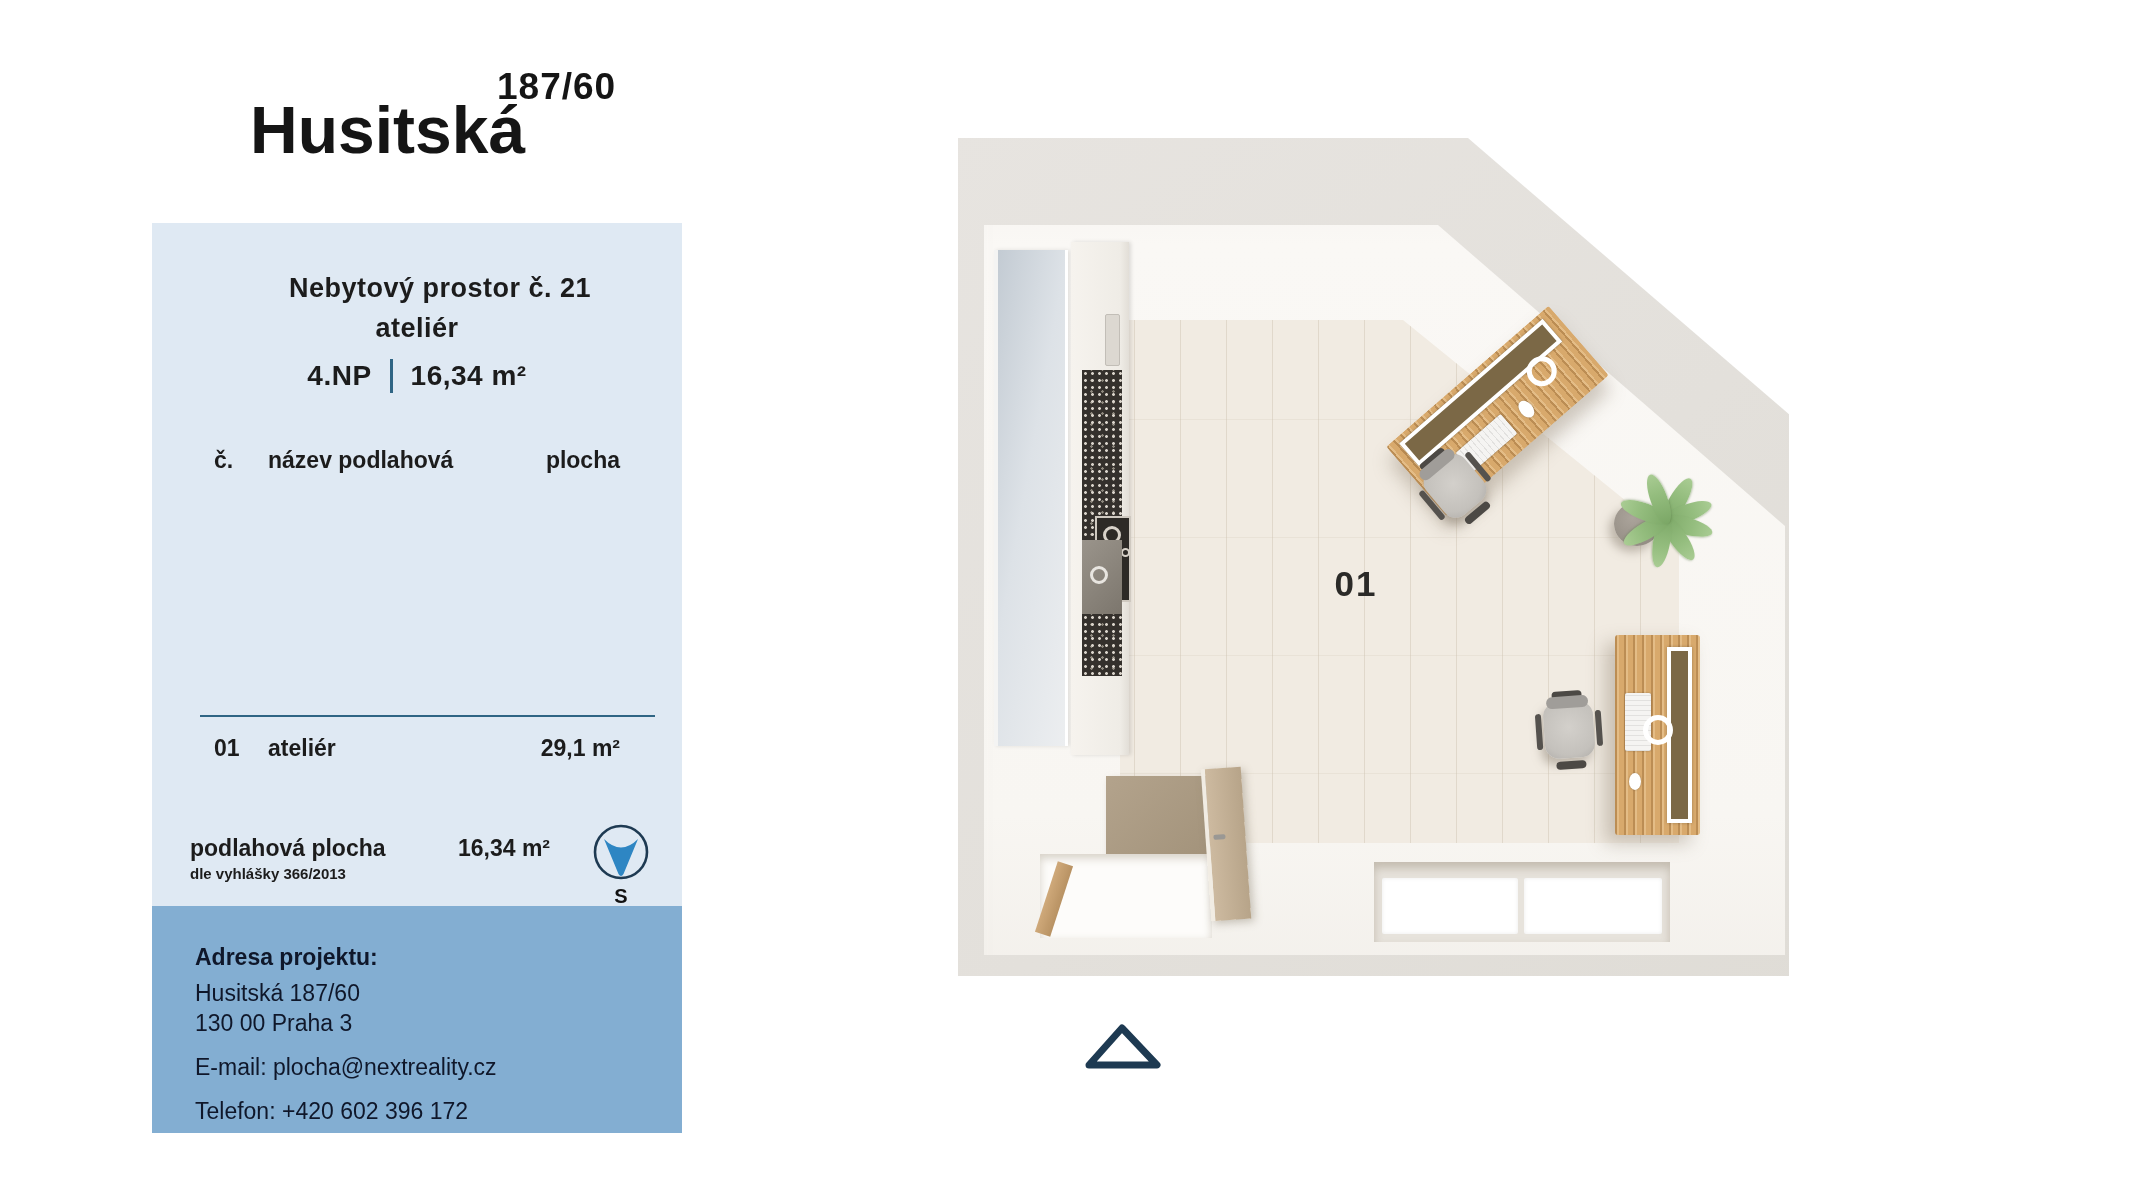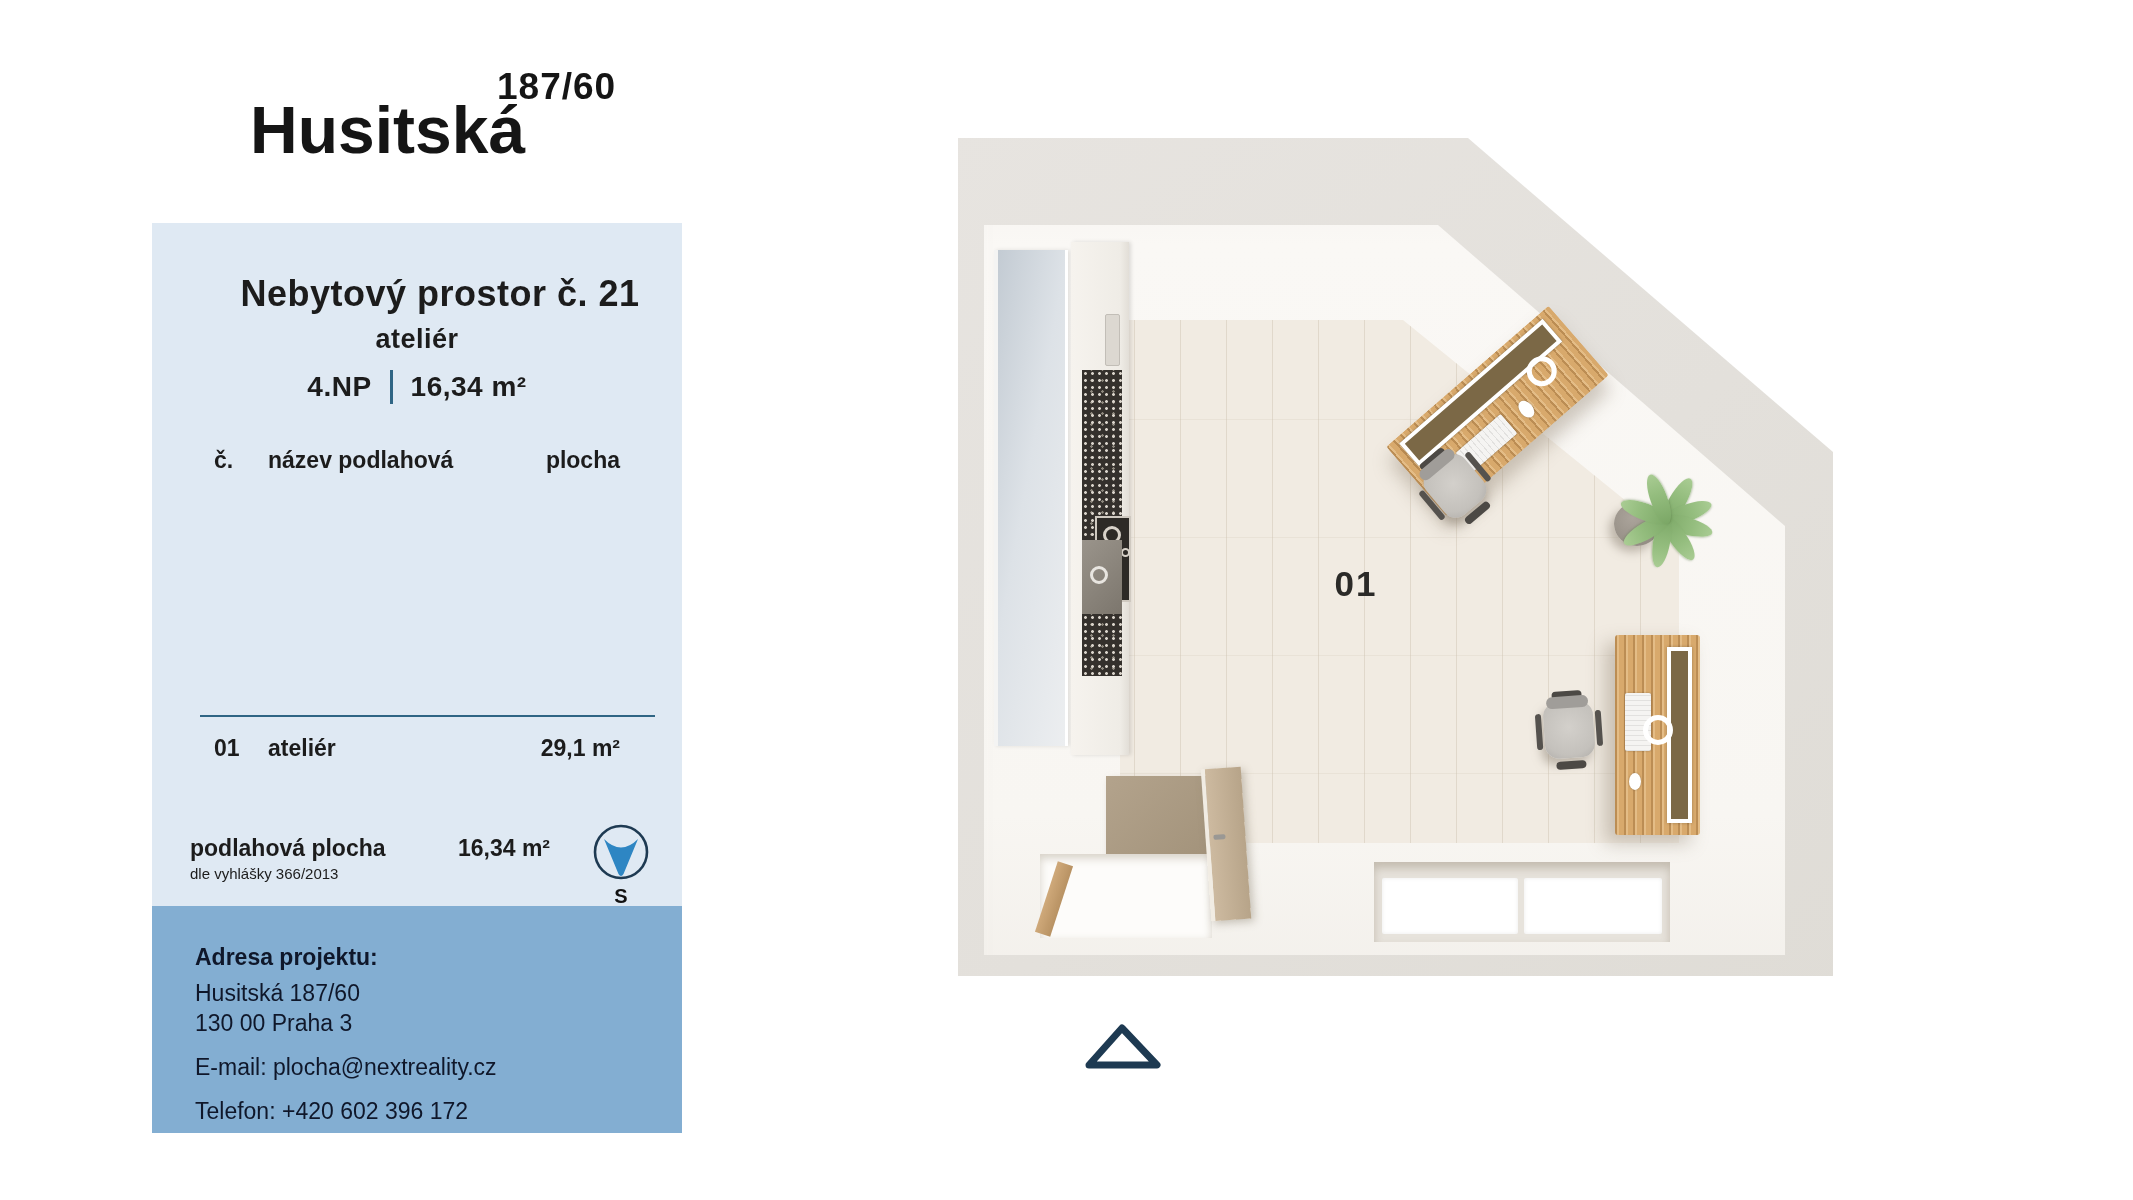--- a/index.html
+++ b/index.html
@@ -5,7 +5,7 @@
   * { margin:0; padding:0; box-sizing:border-box; }
   html,body { background:#ffffff; }
   body { font-family:"Liberation Sans", sans-serif; color:#1c1c1c; }
-  #stage { position:relative; width:2133px; height:1200px; background:#ffffff; overflow:hidden; }
+  #stage { position:relative; width:1789px; height:1200px; background:#ffffff; overflow:hidden; }
 
   
   .street-number { position:absolute; left:497px; top:66px; font-size:37px; font-weight:700; letter-spacing:1px; color:#151515; }

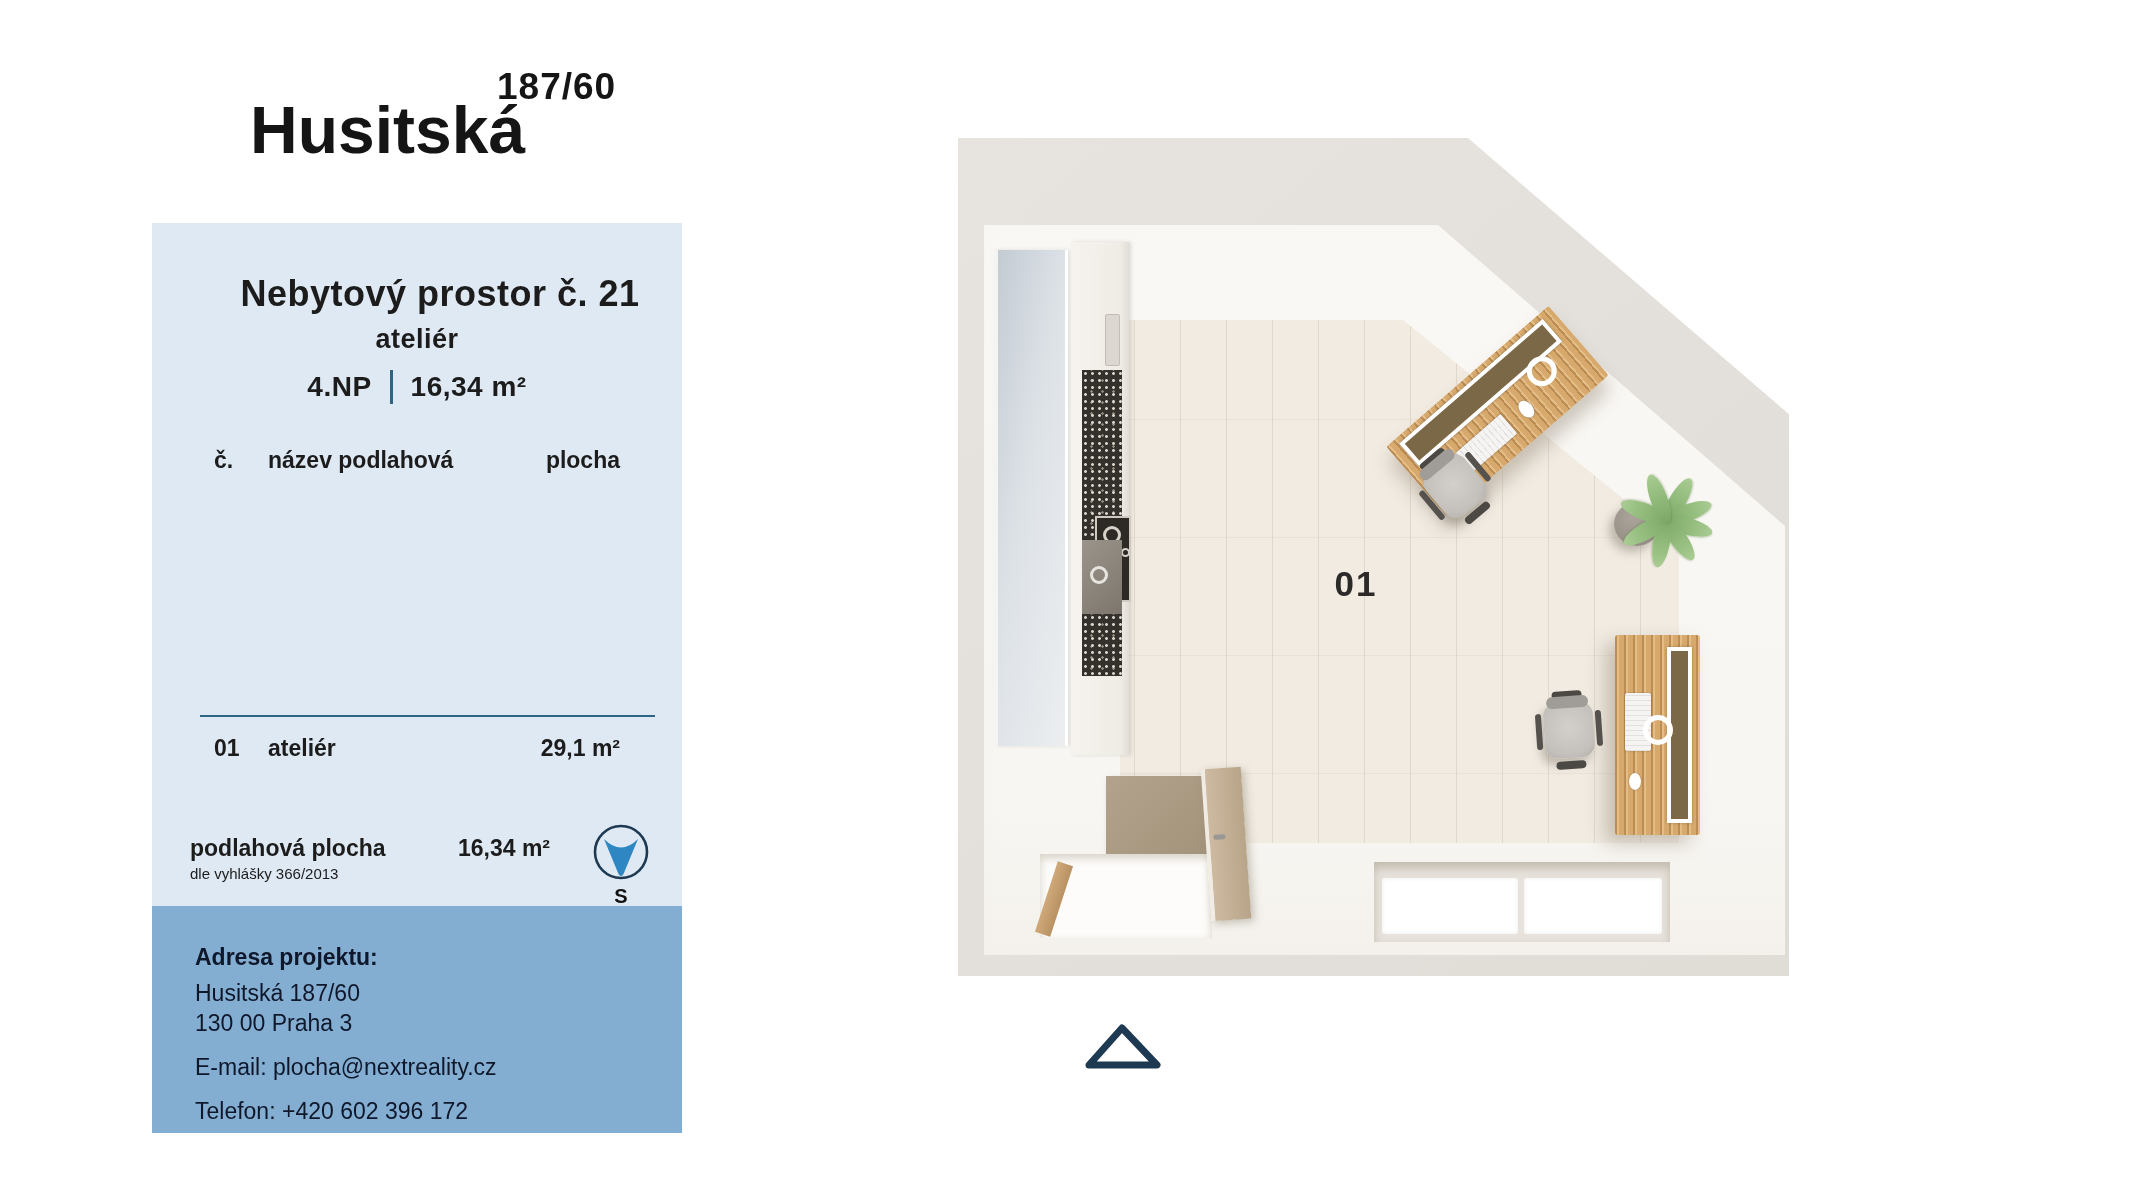--- a/index.html
+++ b/index.html
@@ -16,7 +16,7 @@
   .panel-dark  { position:absolute; left:152px; top:906px; width:530px; height:227px; background:#83aed2; }
 
   .unit-head { position:absolute; left:0; top:50px; width:100%; text-align:center; }
-  .unit-line1 { font-size:36px; font-weight:600; letter-spacing:.5px;padding-left:46px; }
+  .unit-line1 { font-size:27px; font-weight:600; letter-spacing:.5px;padding-left:46px; }
   .unit-line2 { font-size:27px; font-weight:600; letter-spacing:.5px; margin-top:9px; }
   .unit-meta  { margin-top:15px; font-size:28px; font-weight:600; letter-spacing:.5px; display:flex; justify-content:center; align-items:center; gap:18px; }
   .unit-sep   { display:inline-block; width:3px; height:34px; background:#2f6584; }

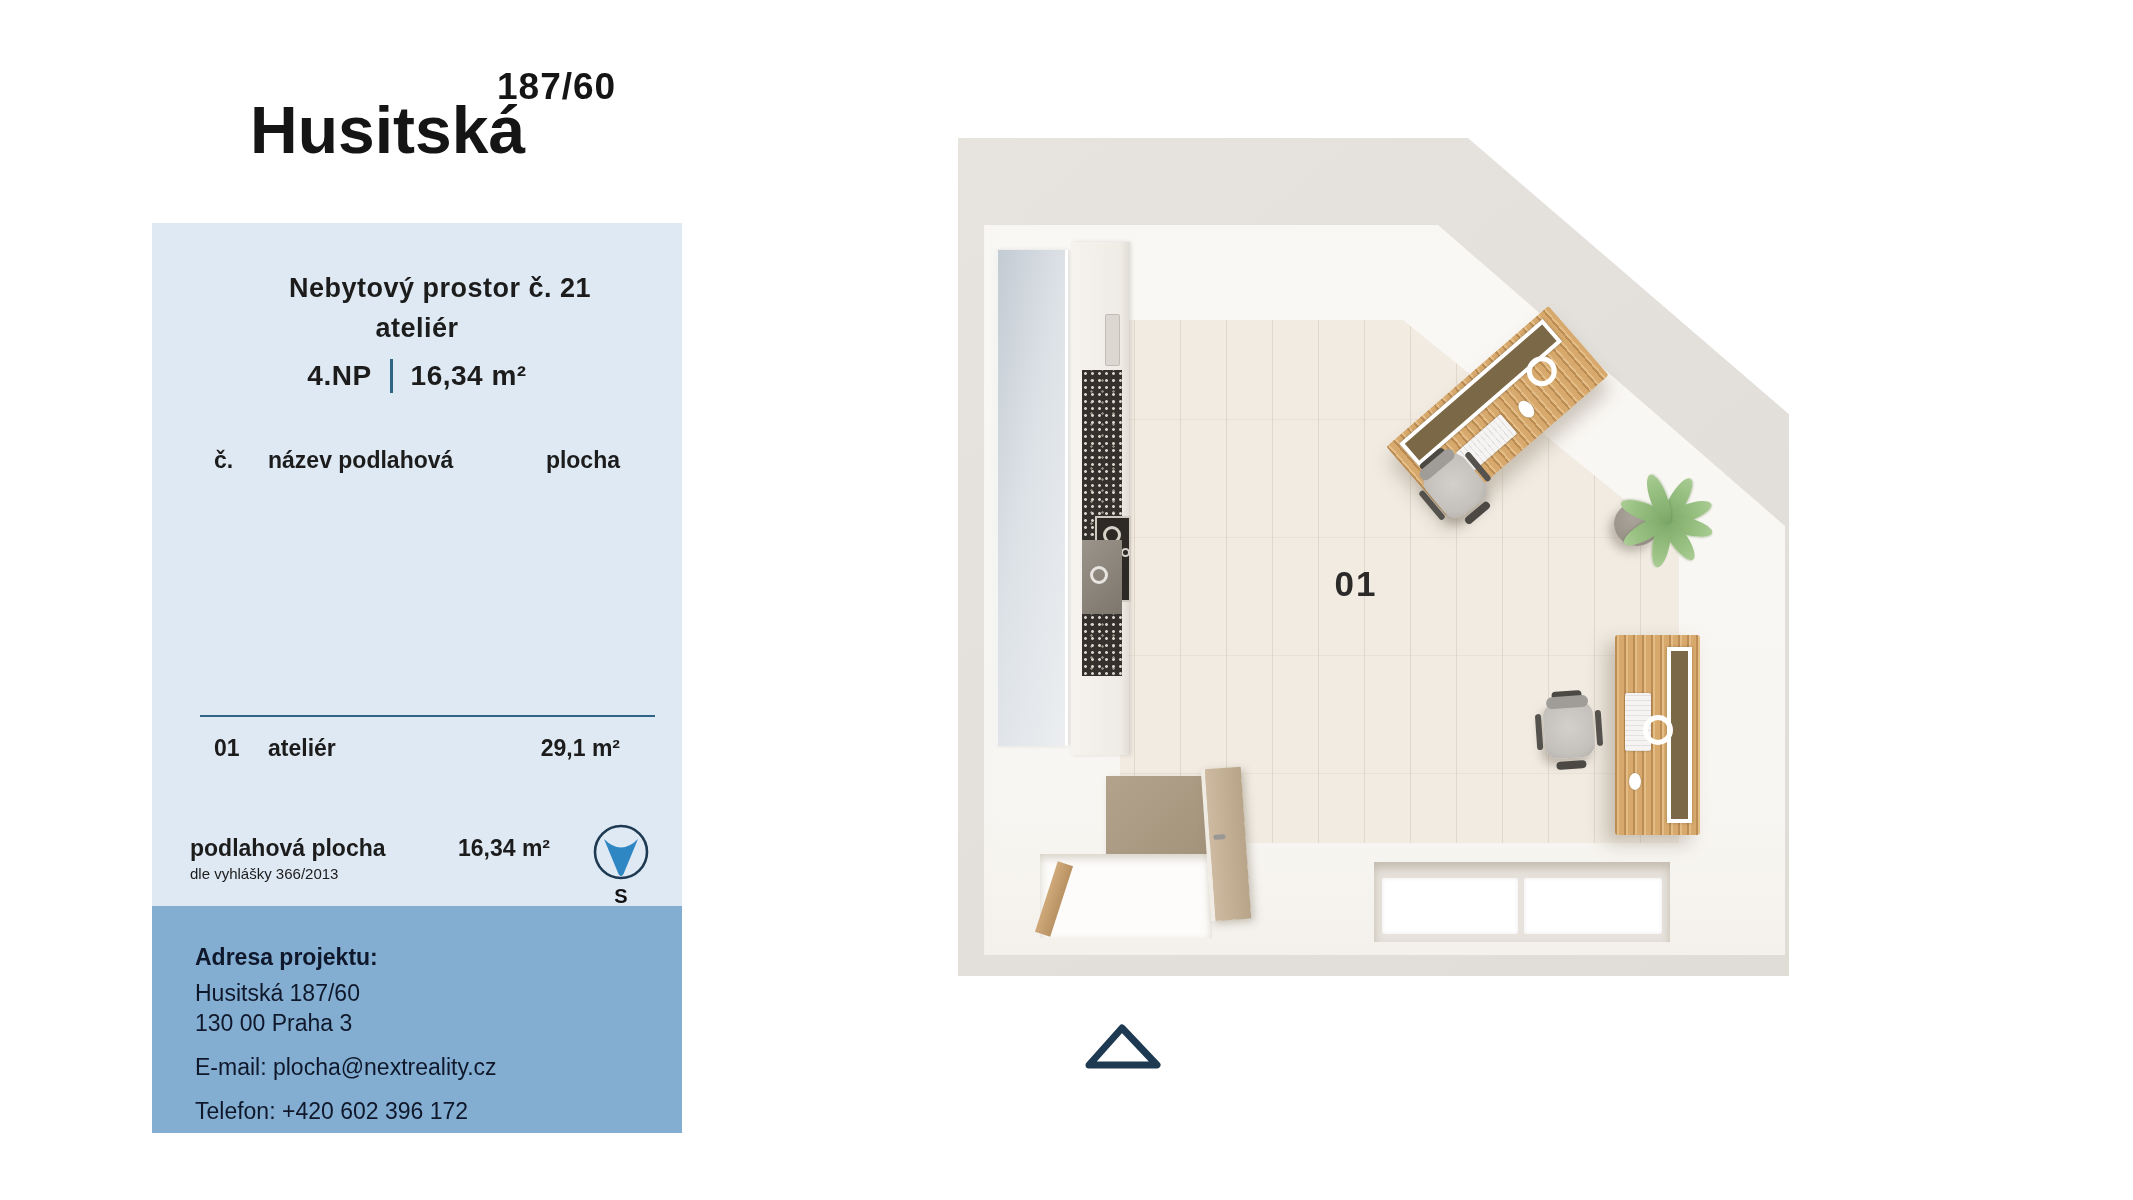--- a/index.html
+++ b/index.html
@@ -31,7 +31,7 @@
 
   .summary { position:absolute; left:0; top:612px; width:100%; }
   .sum-label { position:absolute; left:38px; top:0; font-size:23px; font-weight:700; }
-  .sum-note  { position:absolute; left:38px; top:30px; font-size:15px; font-weight:400; }
+  .sum-note  { position:absolute; left:38px; top:30px; font-size:15px; font-weight:700; }
   .sum-value { position:absolute; left:250px; width:148px; top:0; font-size:23px; font-weight:600; text-align:right; }
 
   .compass { position:absolute; left:439px; top:600px; width:60px; height:88px; }

